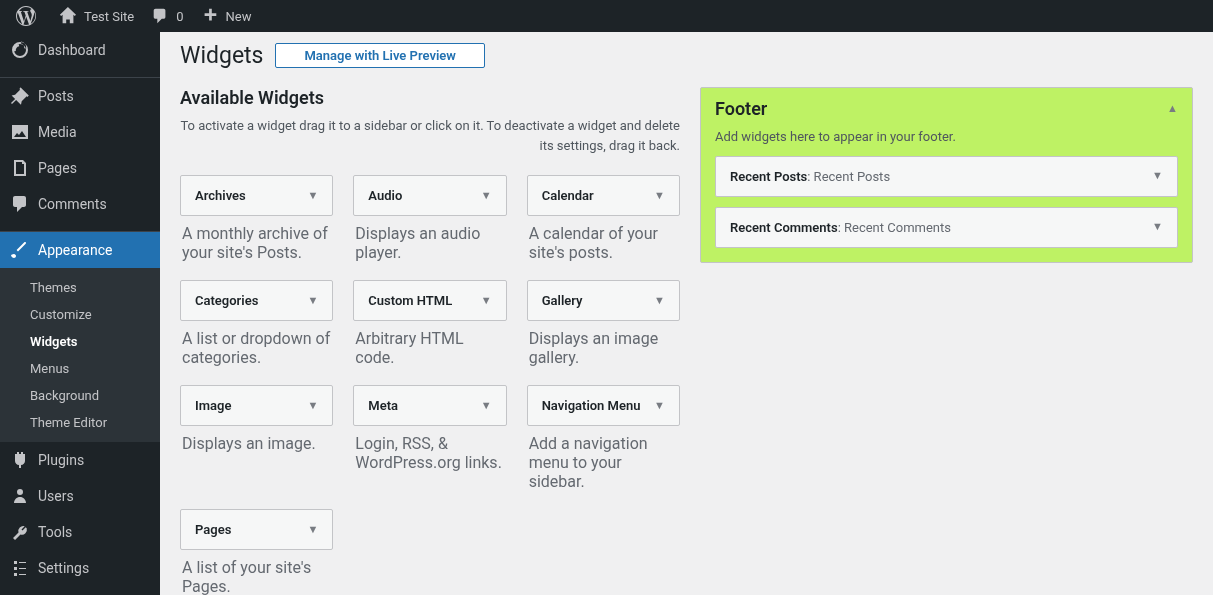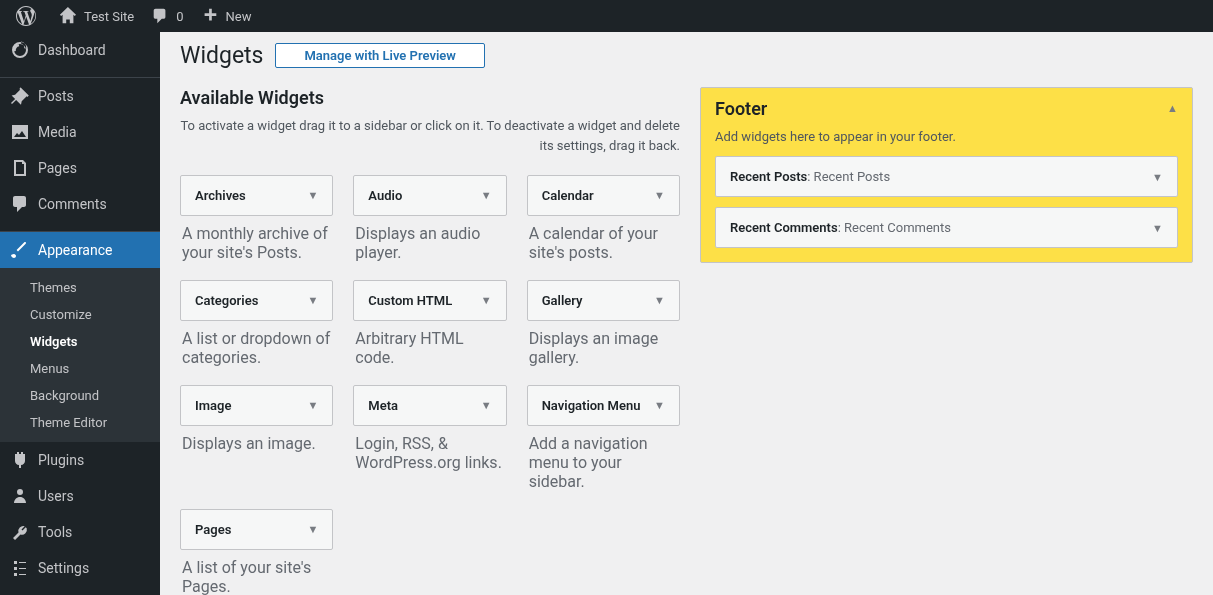--- a/index.html
+++ b/index.html
@@ -41,7 +41,7 @@
     .widget-desc { font-size: 16px; color: #646970; padding: 8px 2px 16px; }
     .disclosure { color: #787c82; font-size: 11px; }
     
-    .sidebar-box { border: 1px solid #c3c4c7; background: #fde047; padding: 10px 14px 14px; border-radius: 2px; }
+    .sidebar-box { border: 1px solid #c3c4c7; background: #bef264; padding: 10px 14px 14px; border-radius: 2px; }
     .sidebar-box-header { display: flex; align-items: center; justify-content: space-between; padding-bottom: 10px; cursor: pointer; }
     .sidebar-box-title { font-size: 18px; font-weight: 600; color: #1d2327; }
     .sidebar-box-desc { font-size: 13px; color: #50575e; margin-bottom: 12px; }

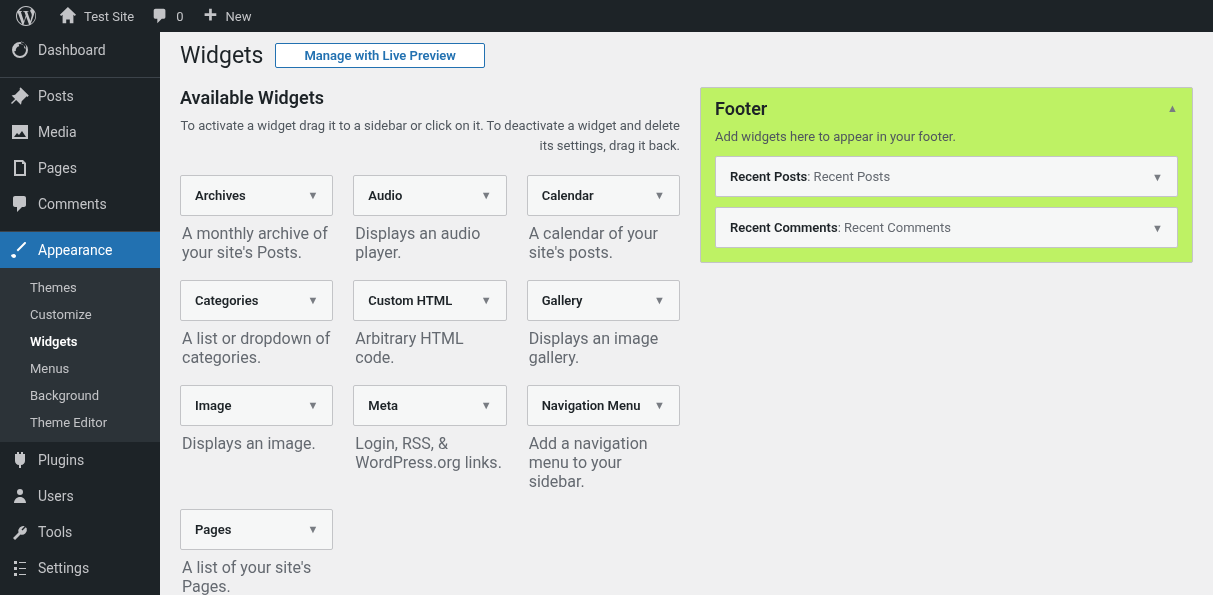--- a/index.html
+++ b/index.html
@@ -45,7 +45,7 @@
     .sidebar-box-header { display: flex; align-items: center; justify-content: space-between; padding-bottom: 10px; cursor: pointer; }
     .sidebar-box-title { font-size: 18px; font-weight: 600; color: #1d2327; }
     .sidebar-box-desc { font-size: 13px; color: #50575e; margin-bottom: 12px; }
-    .widget-instance { border: 1px solid #c3c4c7; background: #f6f7f7; display: flex; align-items: flex-end; justify-content: space-between; padding: 12px 14px; cursor: pointer; margin-bottom: 10px; border-radius: 2px; }
+    .widget-instance { border: 1px solid #c3c4c7; background: #f6f7f7; display: flex; align-items: flex-start; justify-content: space-between; padding: 12px 14px; cursor: pointer; margin-bottom: 10px; border-radius: 2px; }
     .widget-instance:last-child { margin-bottom: 0; }
     .widget-instance-name { font-weight: 600; color: #1d2327; font-size: 13px; }
     .widget-instance-label { font-weight: 400; color: #646970; }

